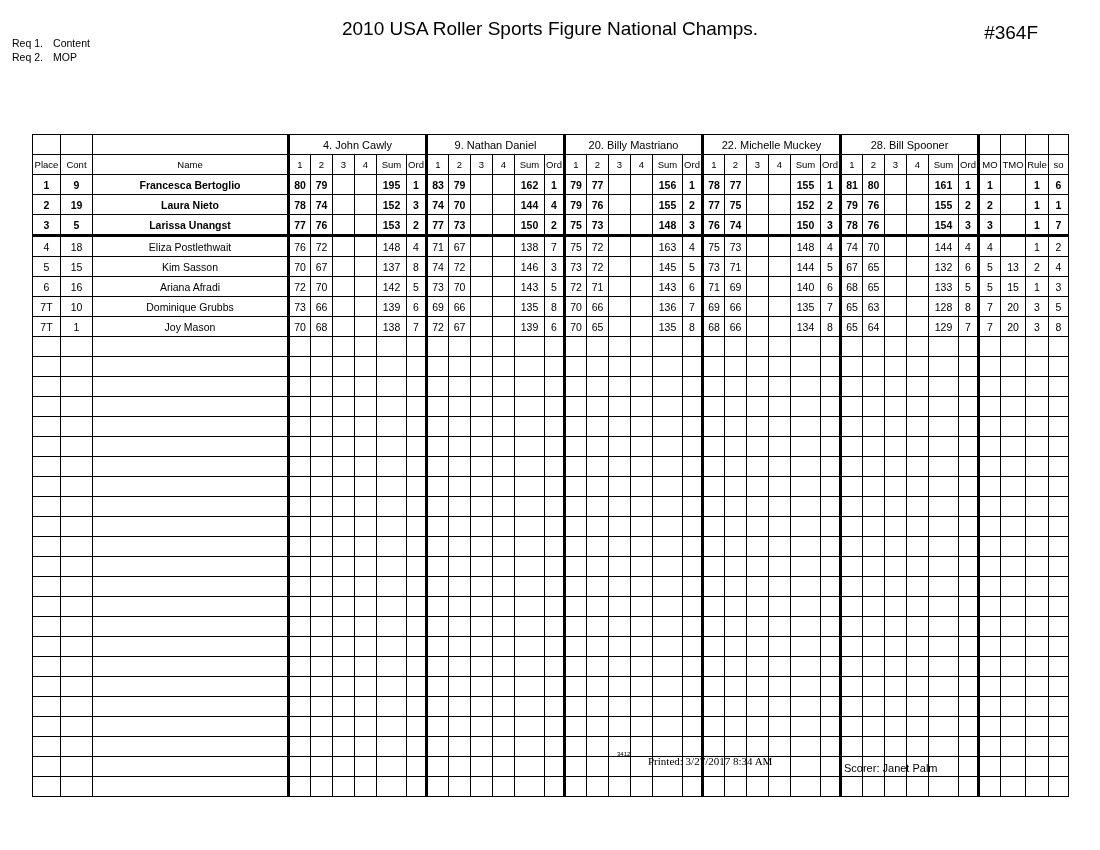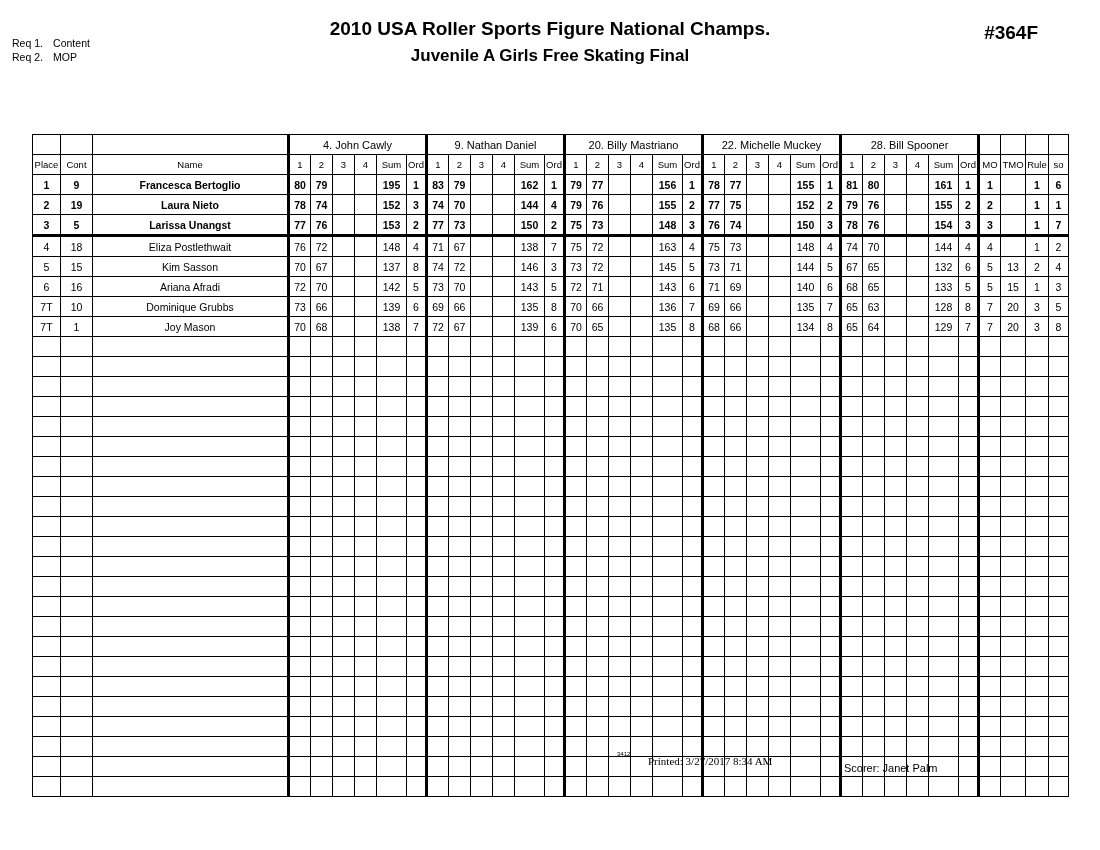--- a/index.html
+++ b/index.html
@@ -42,7 +42,7 @@
   }
   .title-main {
     font-size: 19px;
-    font-weight: bold;
+    font-weight: normal;
     letter-spacing: 0px;
   }
   .title-venue {

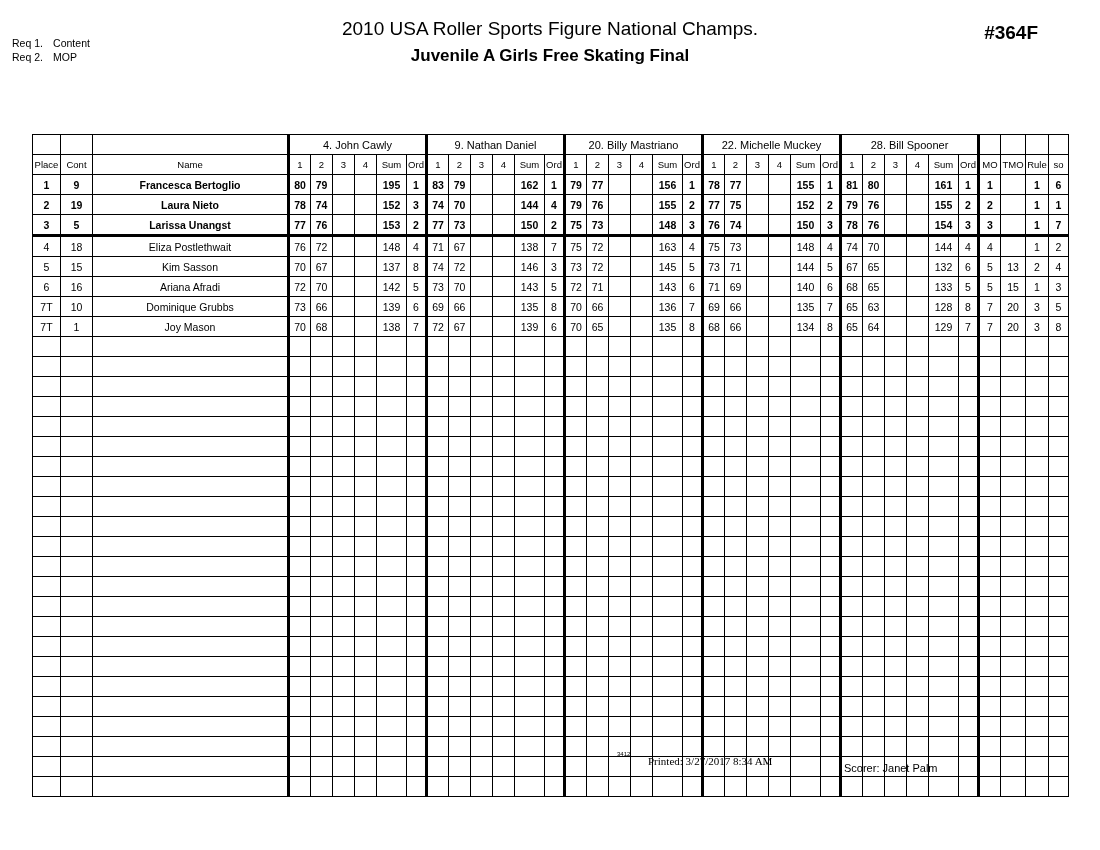--- a/index.html
+++ b/index.html
@@ -63,7 +63,7 @@
     right: 62px;
     top: 22px;
     font-size: 19px;
-    font-weight: bold;
+    font-weight: normal;
   }
 
   

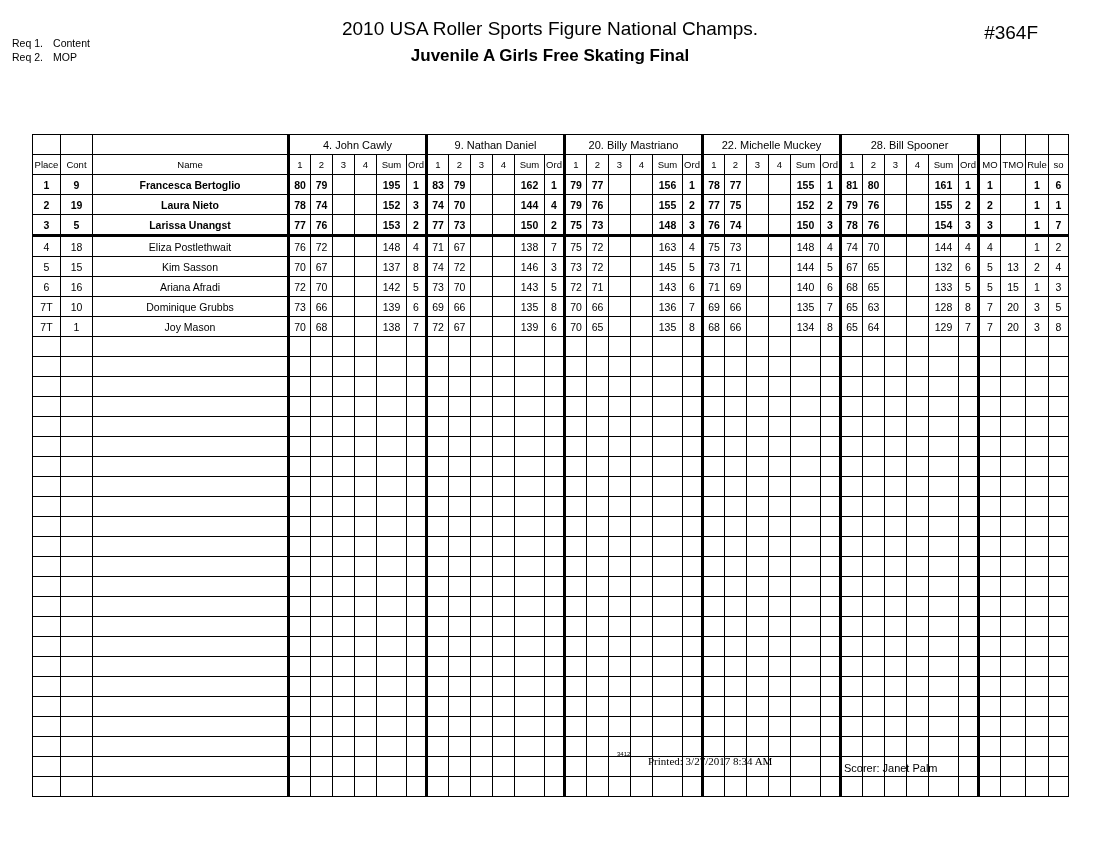--- a/index.html
+++ b/index.html
@@ -178,7 +178,6 @@
 
   <div class="header">
     <div class="title-main">2010 USA Roller Sports Figure National Champs.</div>
-    <div class="title-event">Juvenile A Girls Free Skating Final</div>
   </div>
   <div class="doc-code">#364F</div>
 

